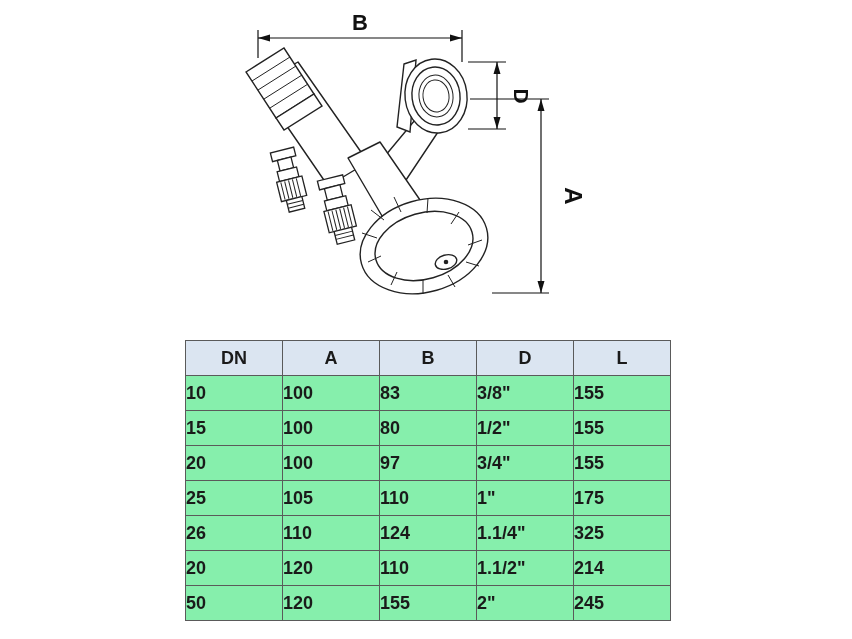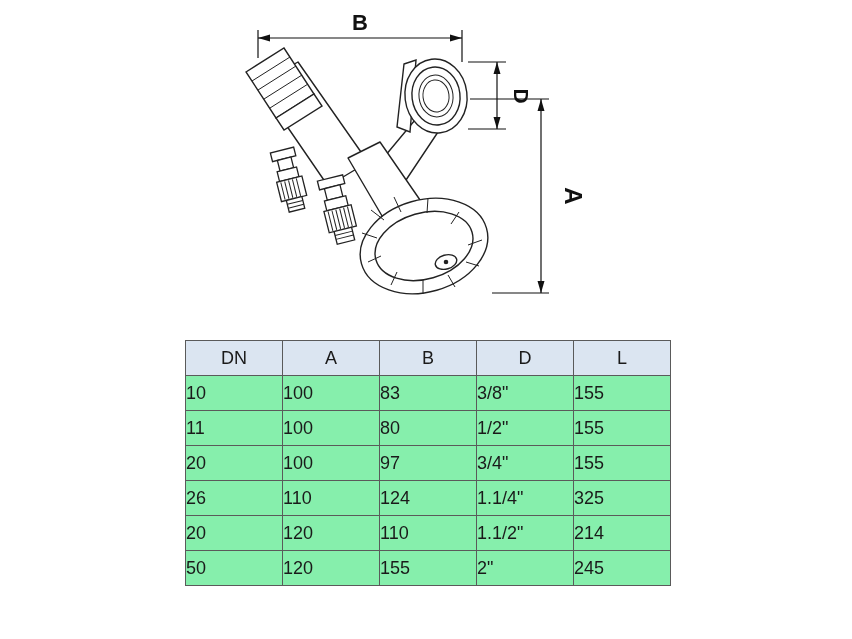--- a/index.html
+++ b/index.html
@@ -18,7 +18,7 @@
   }
   table.dim-table th, table.dim-table td {
     width:96px; height:34px; vertical-align:middle;
-    border:1px solid #5a5a5a; padding:0; font-weight:normal;
+    border:1px solid #5a5a5a; padding:0; font-weight:bold;
   }
   table.dim-table thead th { background:#dbe5f1; }
   table.dim-table td { background:#86efac; }

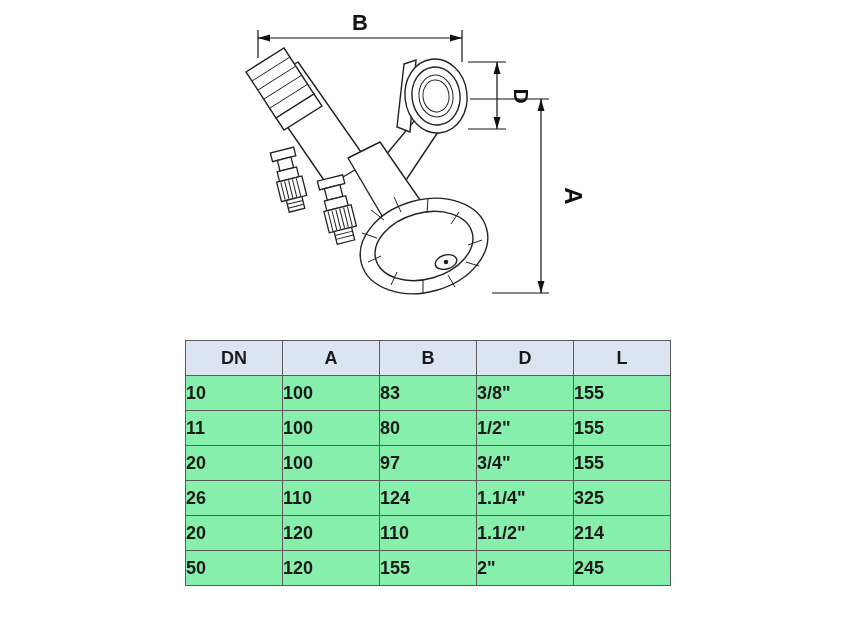--- a/index.html
+++ b/index.html
@@ -166,7 +166,7 @@
           <td>155</td>
         </tr>
         <tr>
-          <td>11</td>
+          <td>15</td>
           <td>100</td>
           <td>80</td>
           <td>1/2"</td>

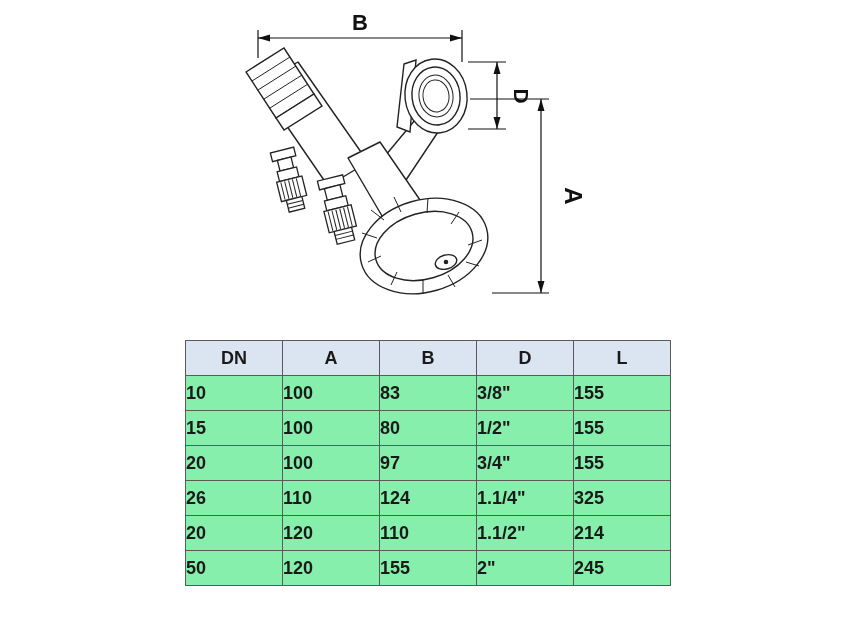--- a/index.html
+++ b/index.html
@@ -180,6 +180,13 @@
           <td>155</td>
         </tr>
         <tr>
+          <td>25</td>
+          <td>105</td>
+          <td>110</td>
+          <td>1"</td>
+          <td>175</td>
+        </tr>
+        <tr>
           <td>26</td>
           <td>110</td>
           <td>124</td>

